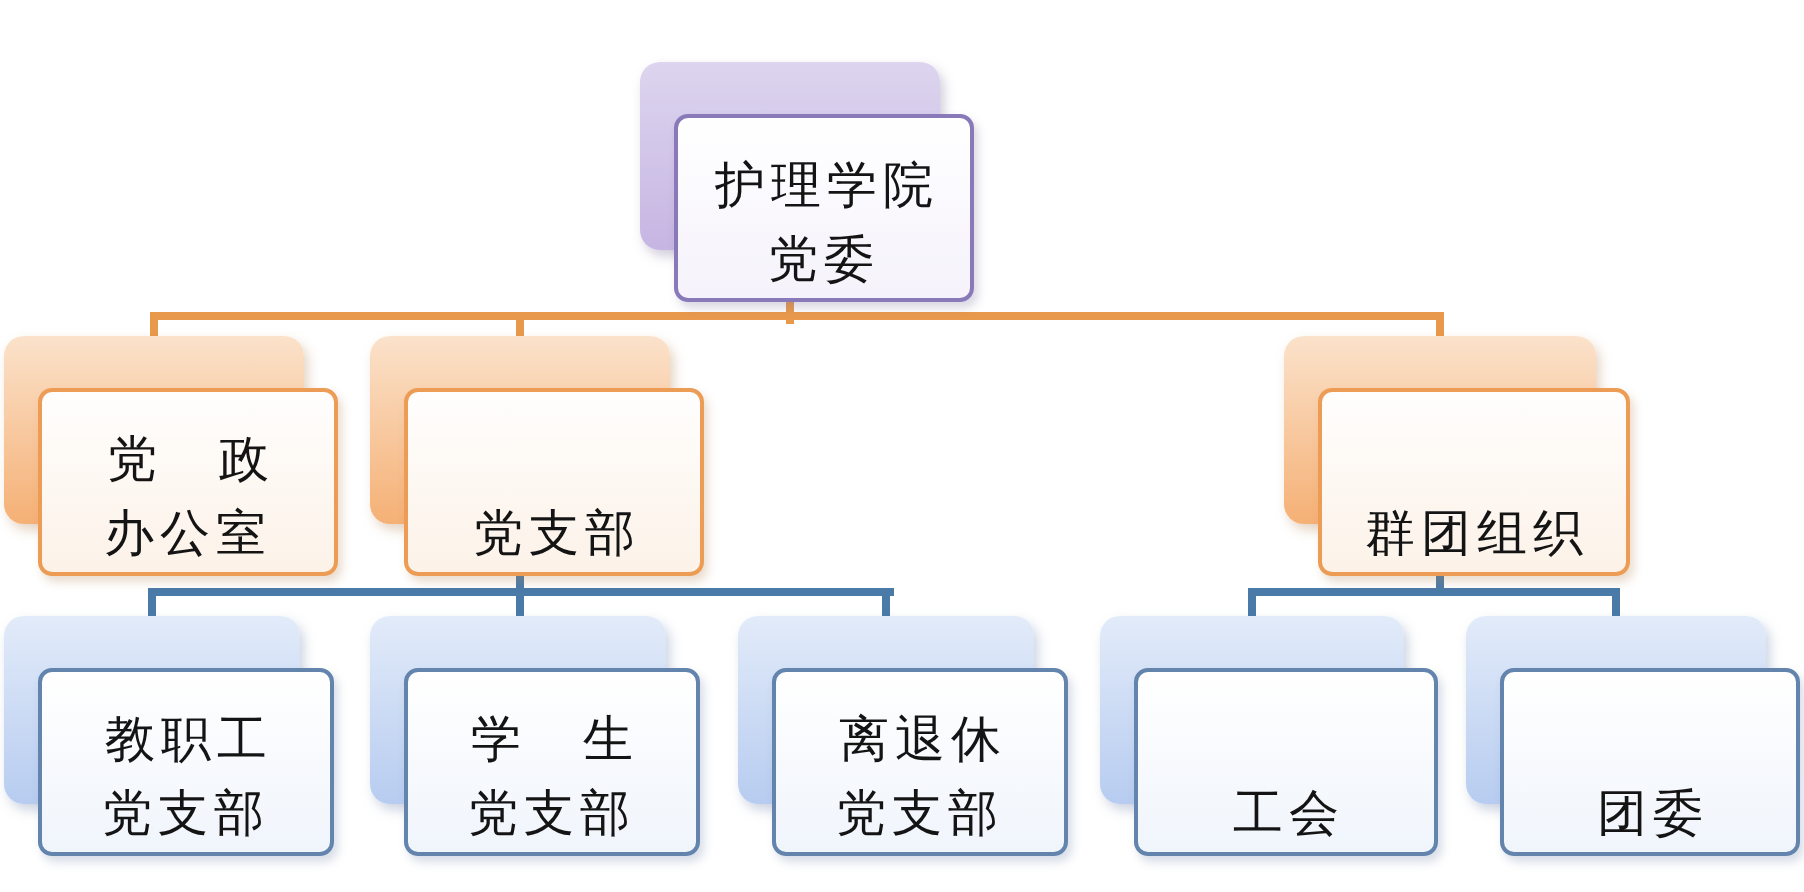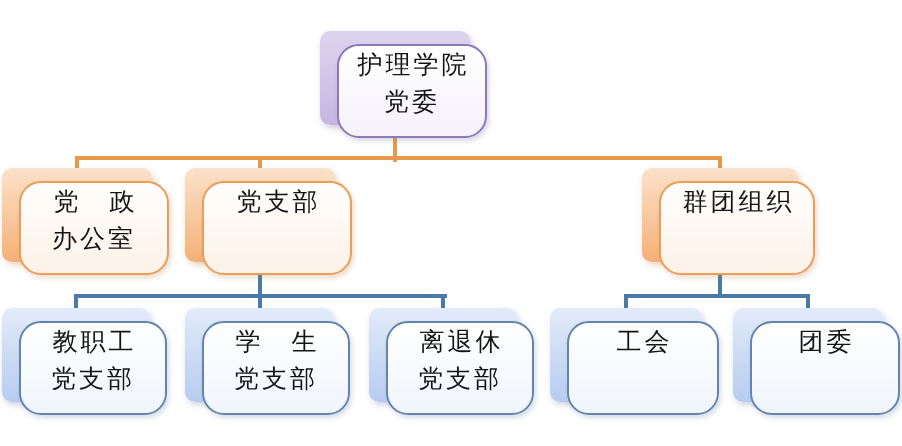--- a/index.html
+++ b/index.html
@@ -17,8 +17,8 @@
   }
   .back { left:0; top:0; }
   .front {
-    left:17px; top:13px; border-radius:22px;
-    display:flex; align-items:flex-start; justify-content:center;
+    left:17px; top:26px; border-radius:7px;
+    display:flex; align-items:flex-end; justify-content:center;
     text-align:center; box-sizing:border-box;
   }
   .label {

